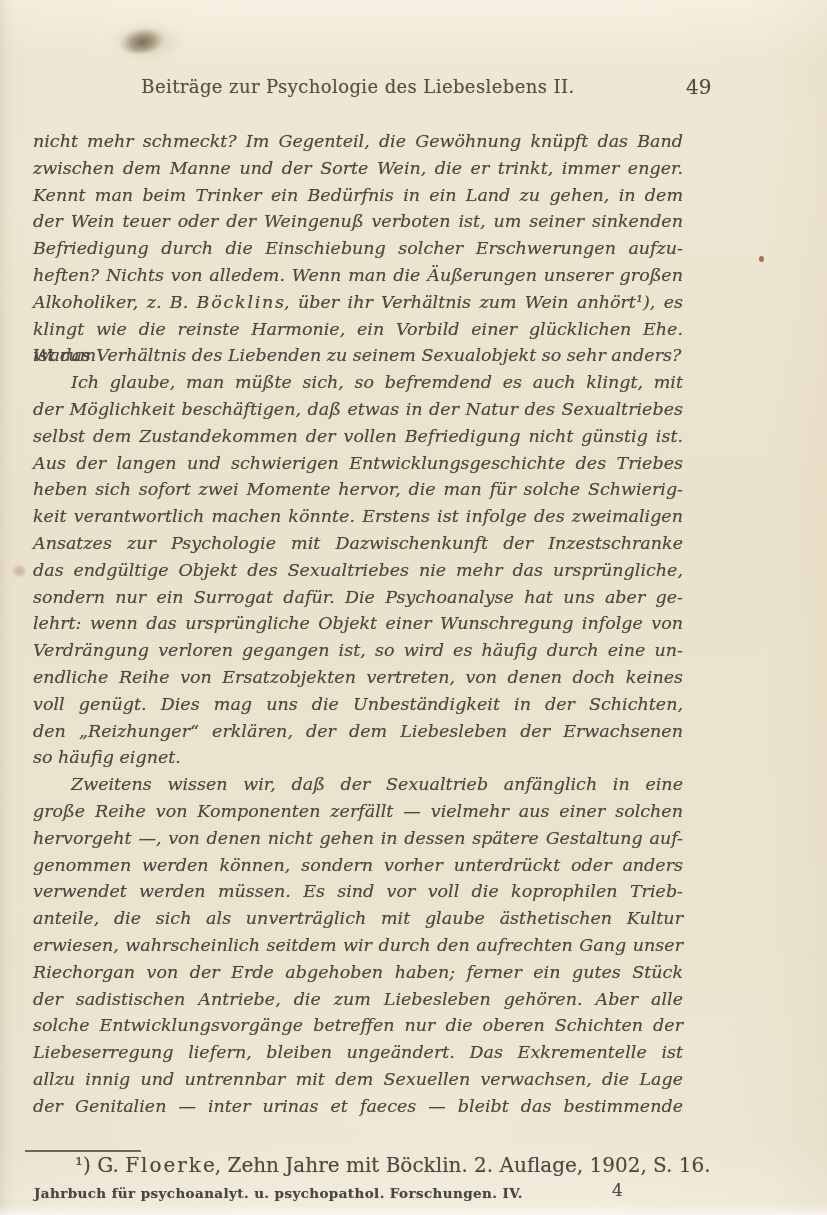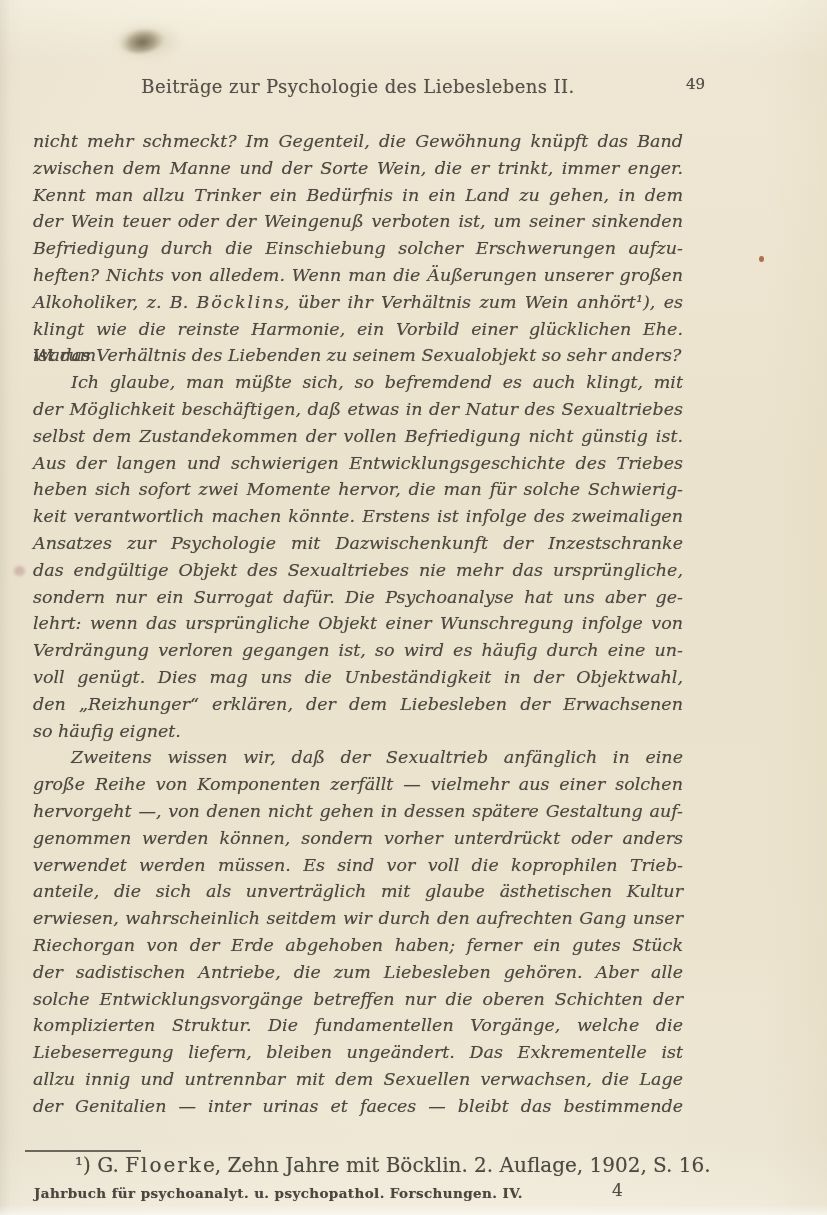--- a/index.html
+++ b/index.html
@@ -16,7 +16,7 @@
   }
   .header-title{position:absolute;top:76px;left:33px;width:650px;text-align:center;
     font-size:18px;letter-spacing:0.4px;color:#55514a;}
-  .page-number{position:absolute;top:75px;left:686px;font-size:15px;color:#514d45;}
+  .page-number{position:absolute;top:75px;left:686px;font-size:20px;color:#514d45;}
   .bodytext{position:absolute;top:128px;left:33px;width:650px;
     font-size:17.5px;line-height:26.8px;font-style:italic;}
   .line{text-align:justify;text-align-last:justify;height:26.8px;overflow:visible;}

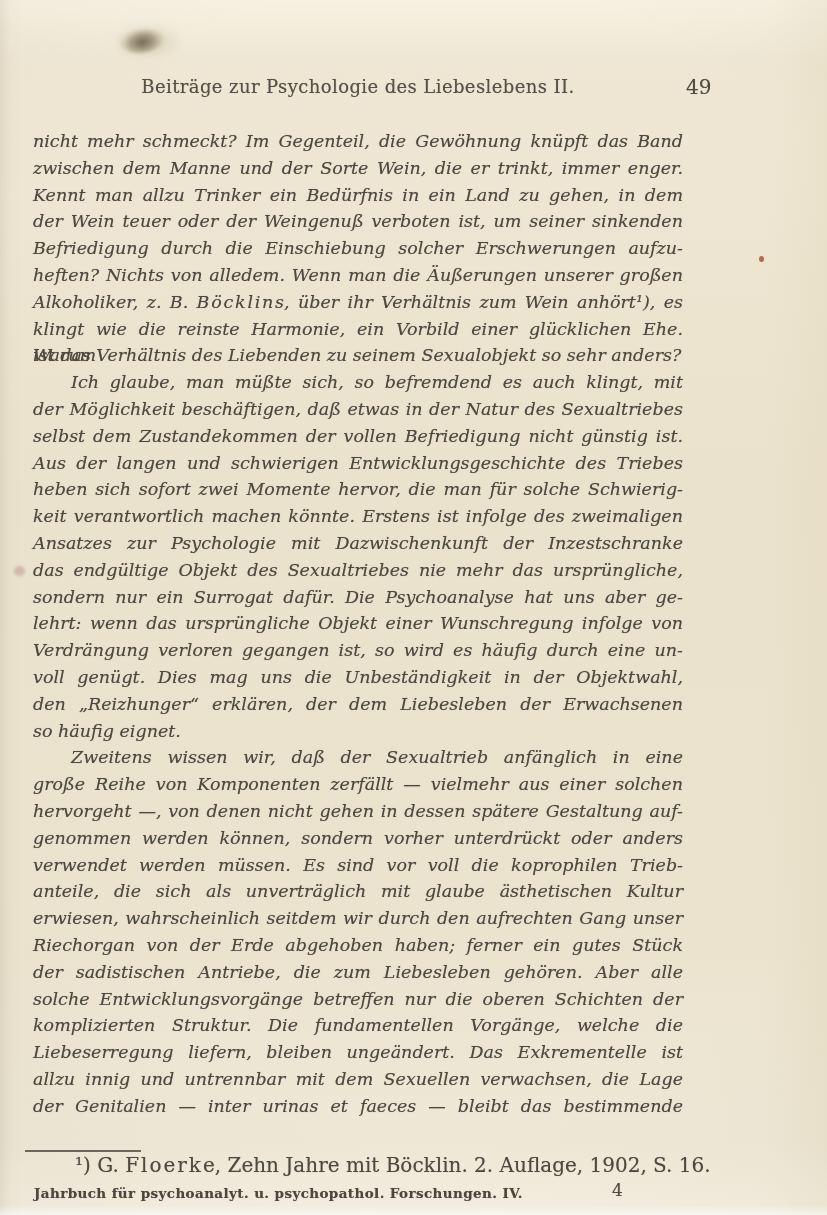--- a/index.html
+++ b/index.html
@@ -58,7 +58,7 @@
 
   <div class="line">nicht mehr schmeckt? Im Gegenteil, die Gewöhnung knüpft das Band</div>
       <div class="line">zwischen dem Manne und der Sorte Wein, die er trinkt, immer enger.</div>
-      <div class="line">Kennt man allzu Trinker ein Bedürfnis in ein Land zu gehen, in dem</div>
+      <div class="line">Kennt man beim Trinker ein Bedürfnis in ein Land zu gehen, in dem</div>
       <div class="line">der Wein teuer oder der Weingenuß verboten ist, um seiner sinkenden</div>
       <div class="line">Befriedigung durch die Einschiebung solcher Erschwerungen aufzu-</div>
       <div class="line">heften? Nichts von alledem. Wenn man die Äußerungen unserer großen</div>

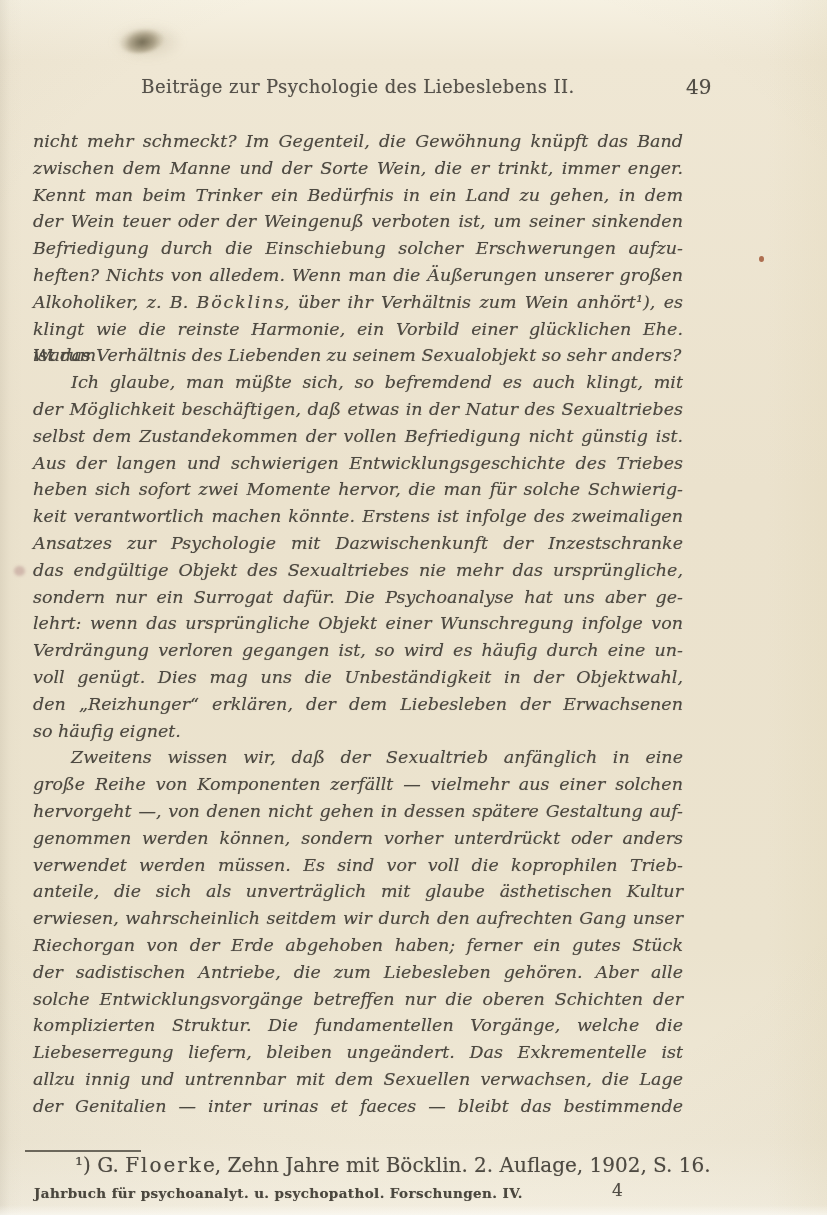--- a/index.html
+++ b/index.html
@@ -76,6 +76,7 @@
       <div class="line">sondern nur ein Surrogat dafür. Die Psychoanalyse hat uns aber ge-</div>
       <div class="line">lehrt: wenn das ursprüngliche Objekt einer Wunschregung infolge von</div>
       <div class="line">Verdrängung verloren gegangen ist, so wird es häufig durch eine un-</div>
+      <div class="line">endliche Reihe von Ersatzobjekten vertreten, von denen doch keines</div>
       <div class="line">voll genügt. Dies mag uns die Unbeständigkeit in der Objektwahl,</div>
       <div class="line">den „Reizhunger“ erklären, der dem Liebesleben der Erwachsenen</div>
       <div class="line end">so häufig eignet.</div>

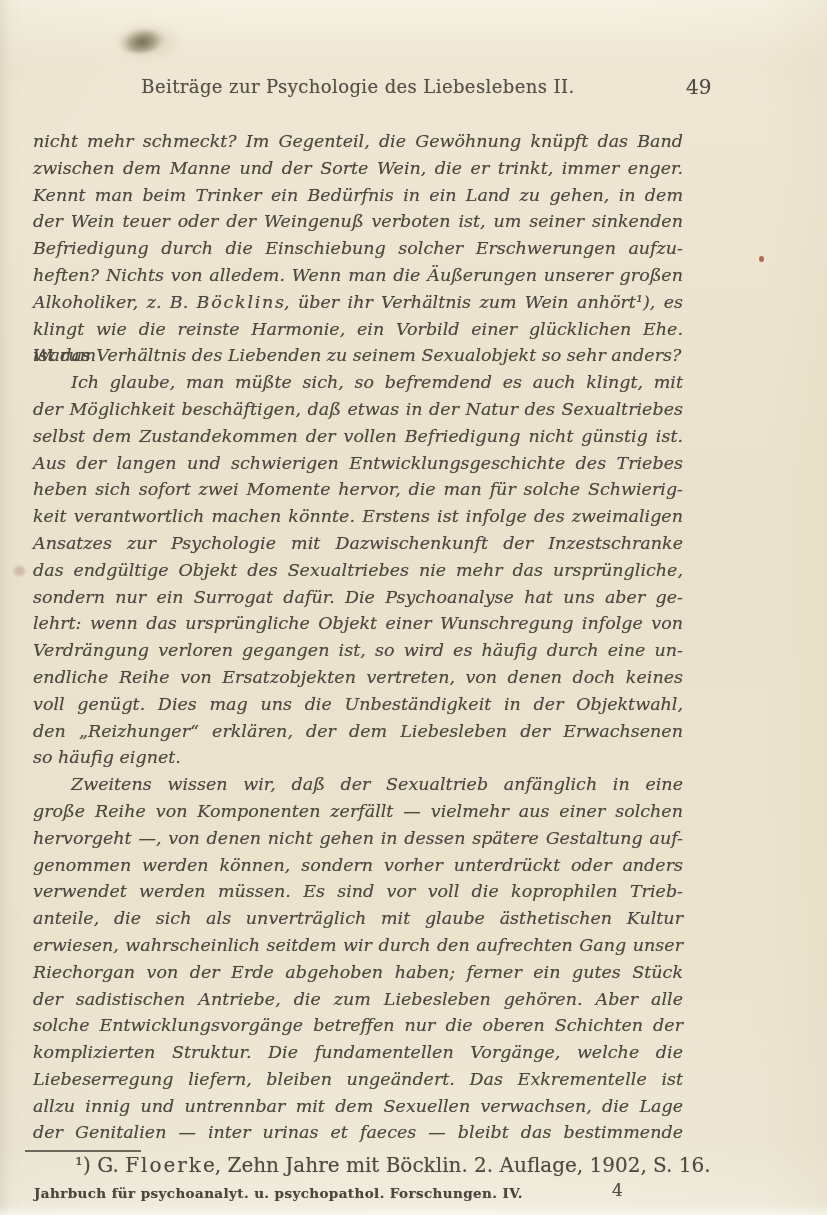--- a/index.html
+++ b/index.html
@@ -77,7 +77,7 @@
       <div class="line">lehrt: wenn das ursprüngliche Objekt einer Wunschregung infolge von</div>
       <div class="line">Verdrängung verloren gegangen ist, so wird es häufig durch eine un-</div>
       <div class="line">endliche Reihe von Ersatzobjekten vertreten, von denen doch keines</div>
-      <div class="line">voll genügt. Dies mag uns die Unbeständigkeit in der Objektwahl,</div>
+      <div class="line">voll genügt. Dies mag uns die Unbeständigkeit in der Schichten,</div>
       <div class="line">den „Reizhunger“ erklären, der dem Liebesleben der Erwachsenen</div>
       <div class="line end">so häufig eignet.</div>
       <div class="line indent">Zweitens wissen wir, daß der Sexualtrieb anfänglich in eine</div>

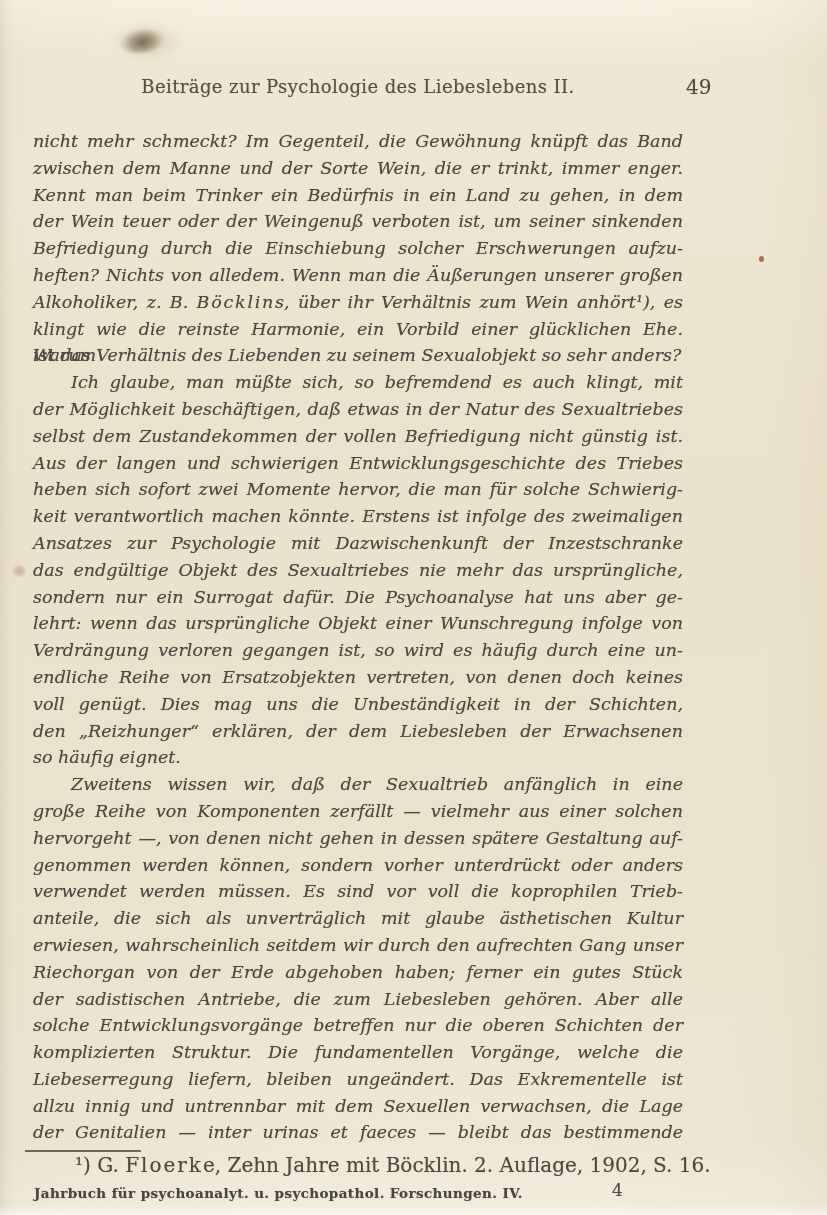--- a/index.html
+++ b/index.html
@@ -90,7 +90,6 @@
       <div class="line">Riechorgan von der Erde abgehoben haben; ferner ein gutes Stück</div>
       <div class="line">der sadistischen Antriebe, die zum Liebesleben gehören. Aber alle</div>
       <div class="line">solche Entwicklungsvorgänge betreffen nur die oberen Schichten der</div>
-      <div class="line">komplizierten Struktur. Die fundamentellen Vorgänge, welche die</div>
       <div class="line">Liebeserregung liefern, bleiben ungeändert. Das Exkrementelle ist</div>
       <div class="line">allzu innig und untrennbar mit dem Sexuellen verwachsen, die Lage</div>
       <div class="line">der Genitalien — inter urinas et faeces — bleibt das bestimmende</div>

